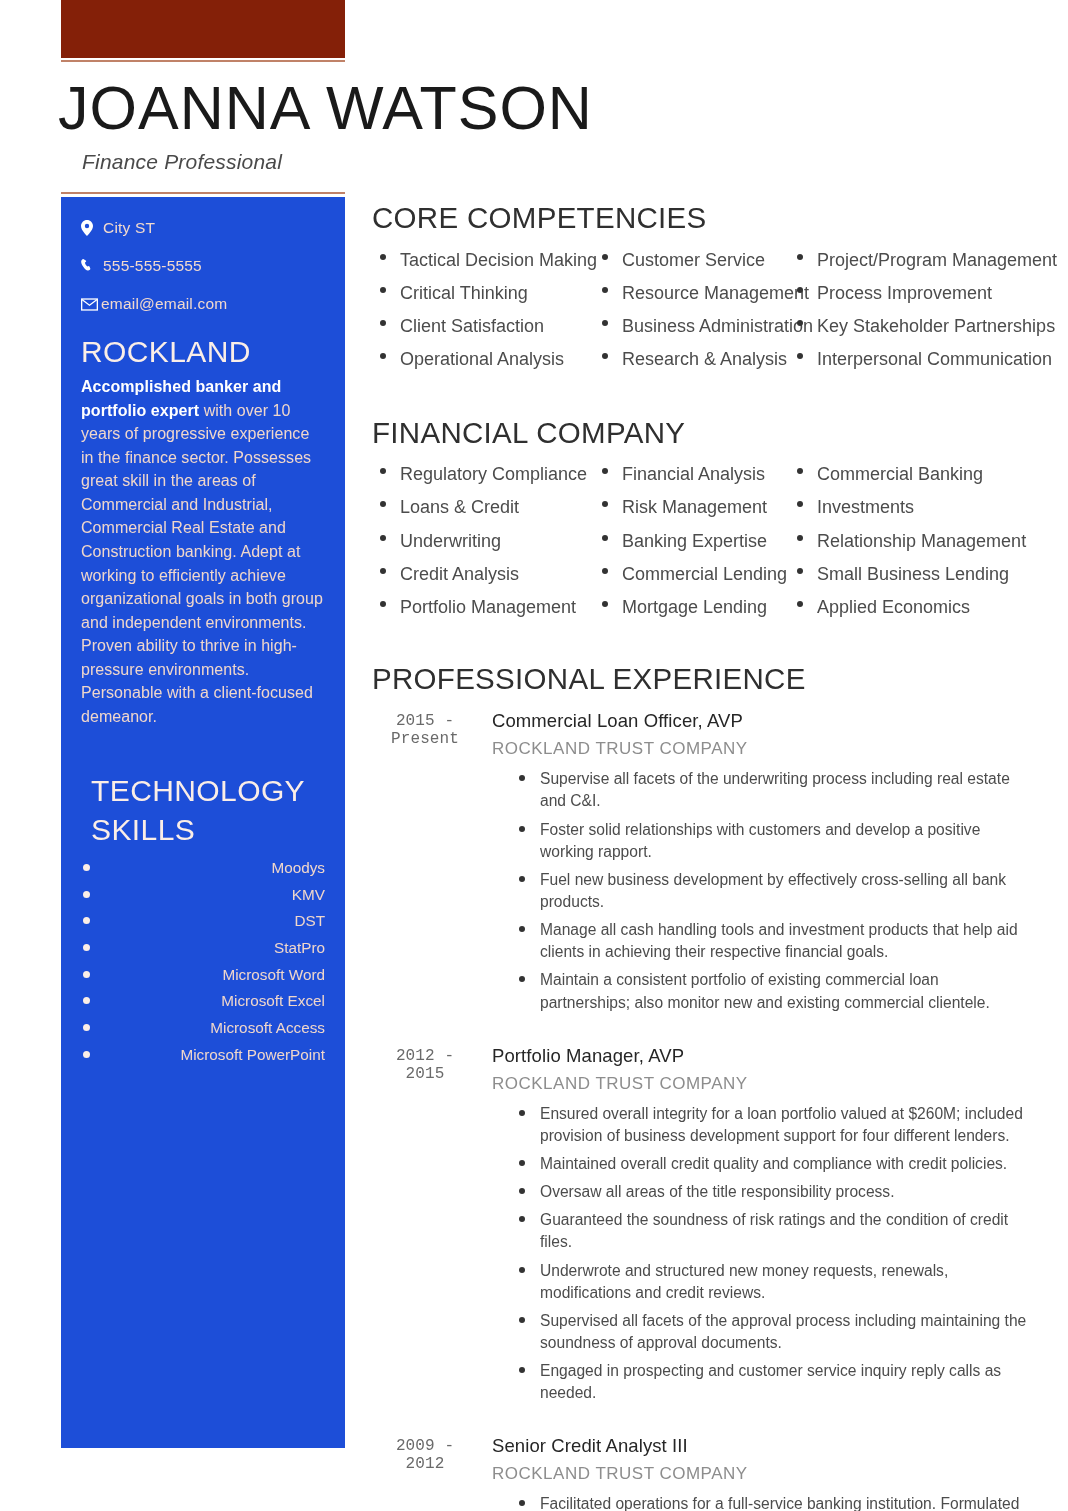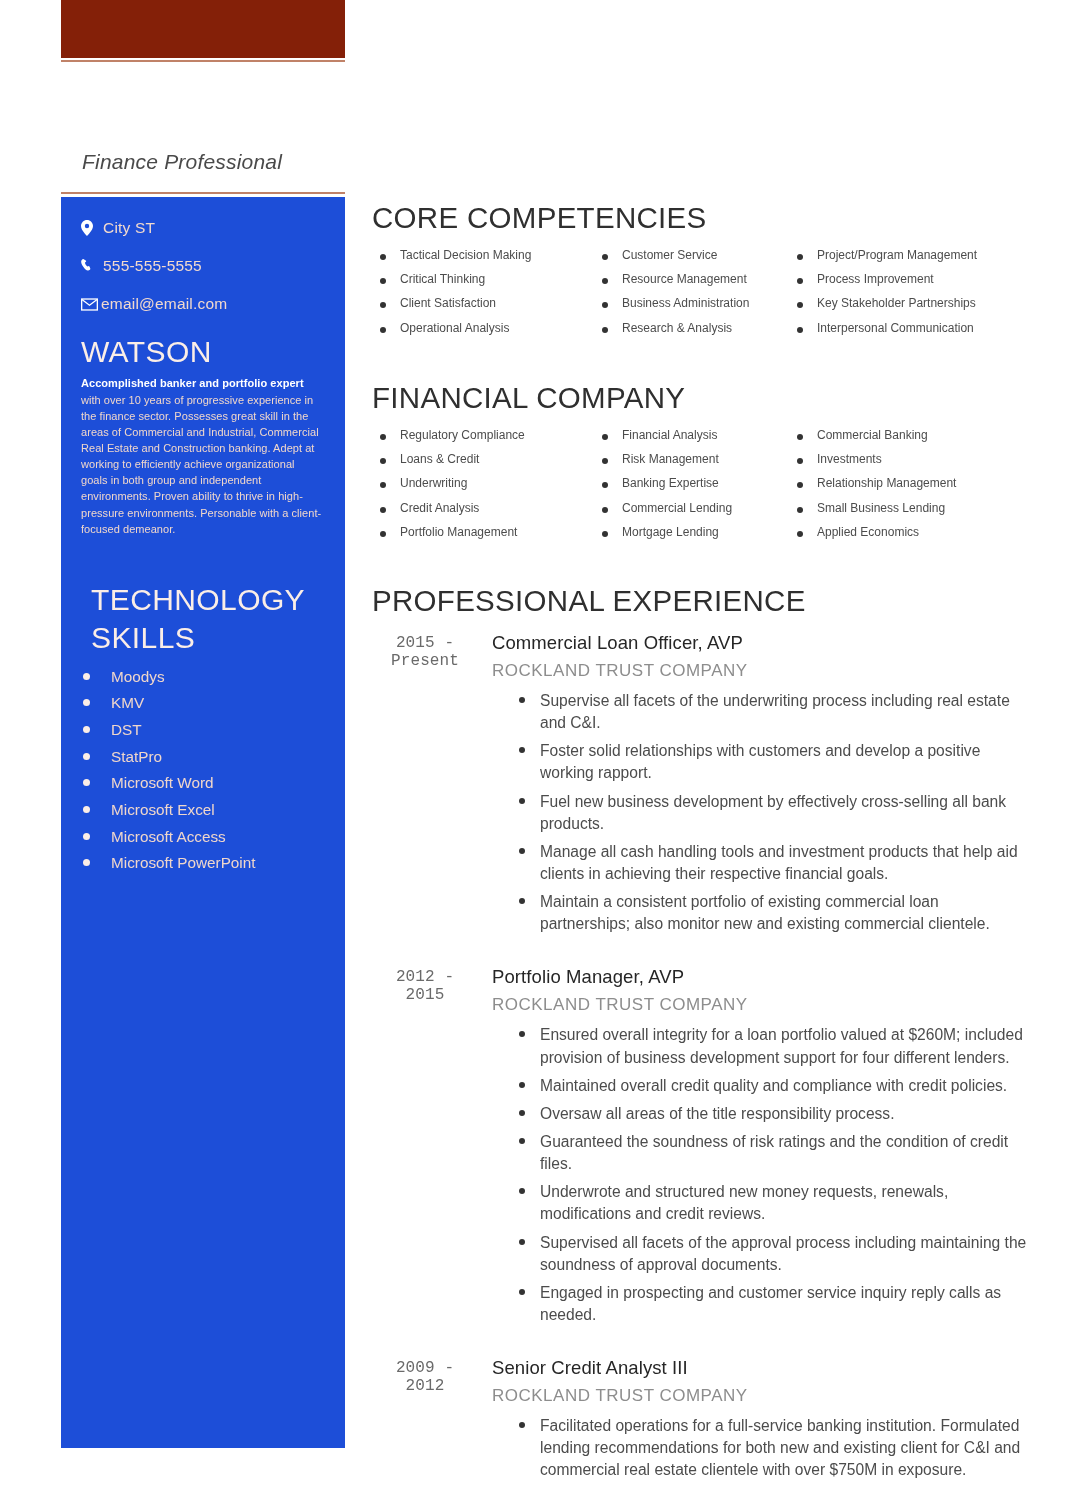--- a/index.html
+++ b/index.html
@@ -119,6 +119,7 @@
   <div class="top-bar"></div>
   <div class="top-bar-rule"></div>
 
+  <div class="name">JOANNA WATSON</div>
   <div class="subtitle">Finance Professional</div>
   <div class="side-top-rule"></div>
 

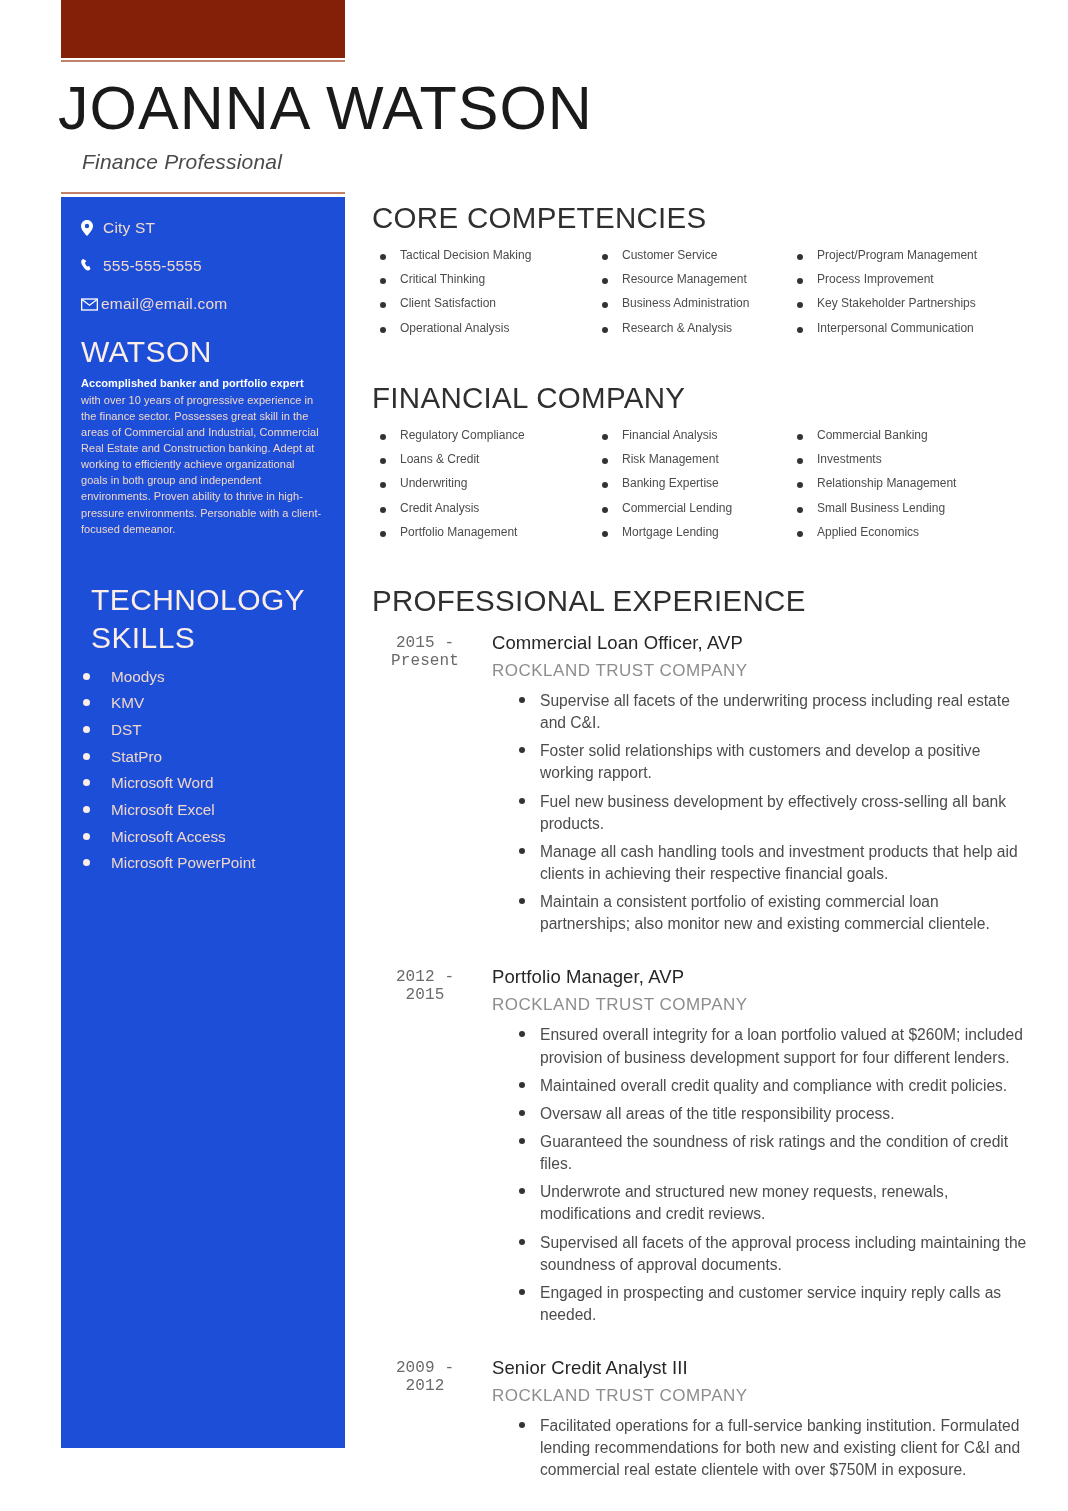--- a/index.html
+++ b/index.html
@@ -83,7 +83,7 @@
   .skills-col.c3 { width:243px; }
   .skills-col ul { list-style:none; }
   .skills-col li {
-    position:relative; padding-left:28px; font-size:12px;
+    position:relative; padding-left:28px; font-size:18px;
     line-height:1.45; color:#4c4c4c; margin-bottom:7px; white-space:nowrap;
   }
   .skills-col li::before {

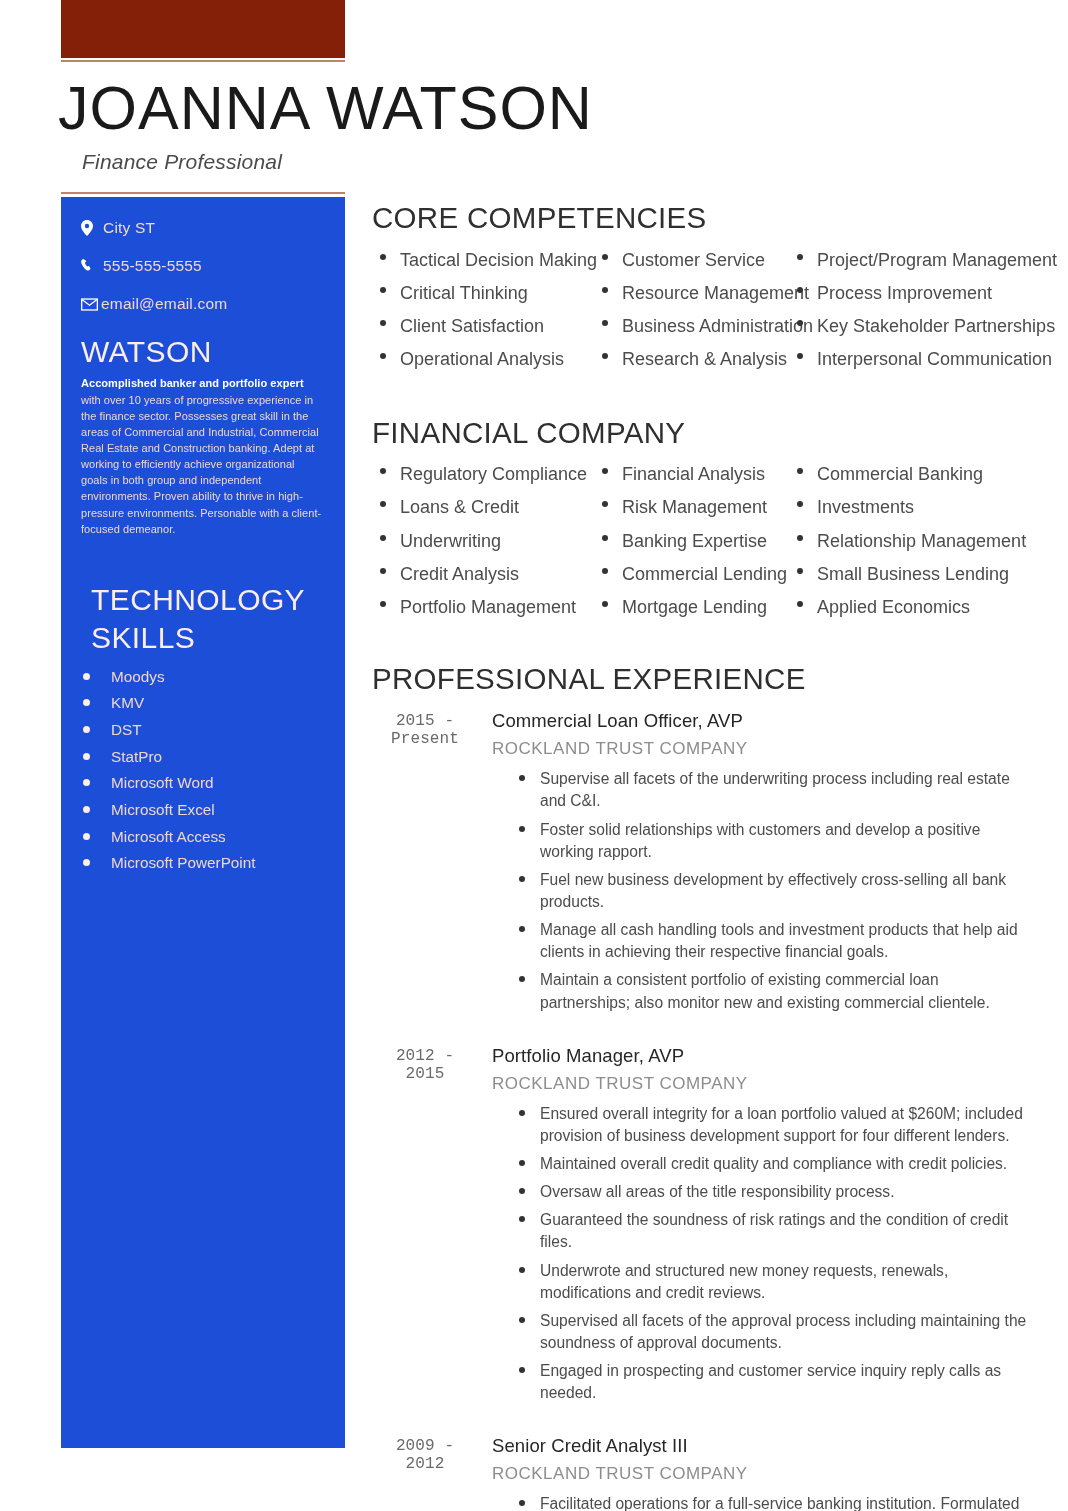--- a/index.html
+++ b/index.html
@@ -153,7 +153,7 @@
       </div>
     </div>
 
-    <div class="side-h">WATSON</div>
+    <div class="side-h">ROCKLAND</div>
     <div class="summary-body"><b>Accomplished banker and portfolio expert</b><span> with over 10 years of progressive experience in the finance sector. Possesses great skill in the areas of Commercial and Industrial, Commercial Real Estate and Construction banking. Adept at working to efficiently achieve organizational goals in both group and independent environments. Proven ability to thrive in high-pressure environments. Personable with a client-focused demeanor.</span></div>
 
     <div class="side-h tech-h">TECHNOLOGY SKILLS</div>

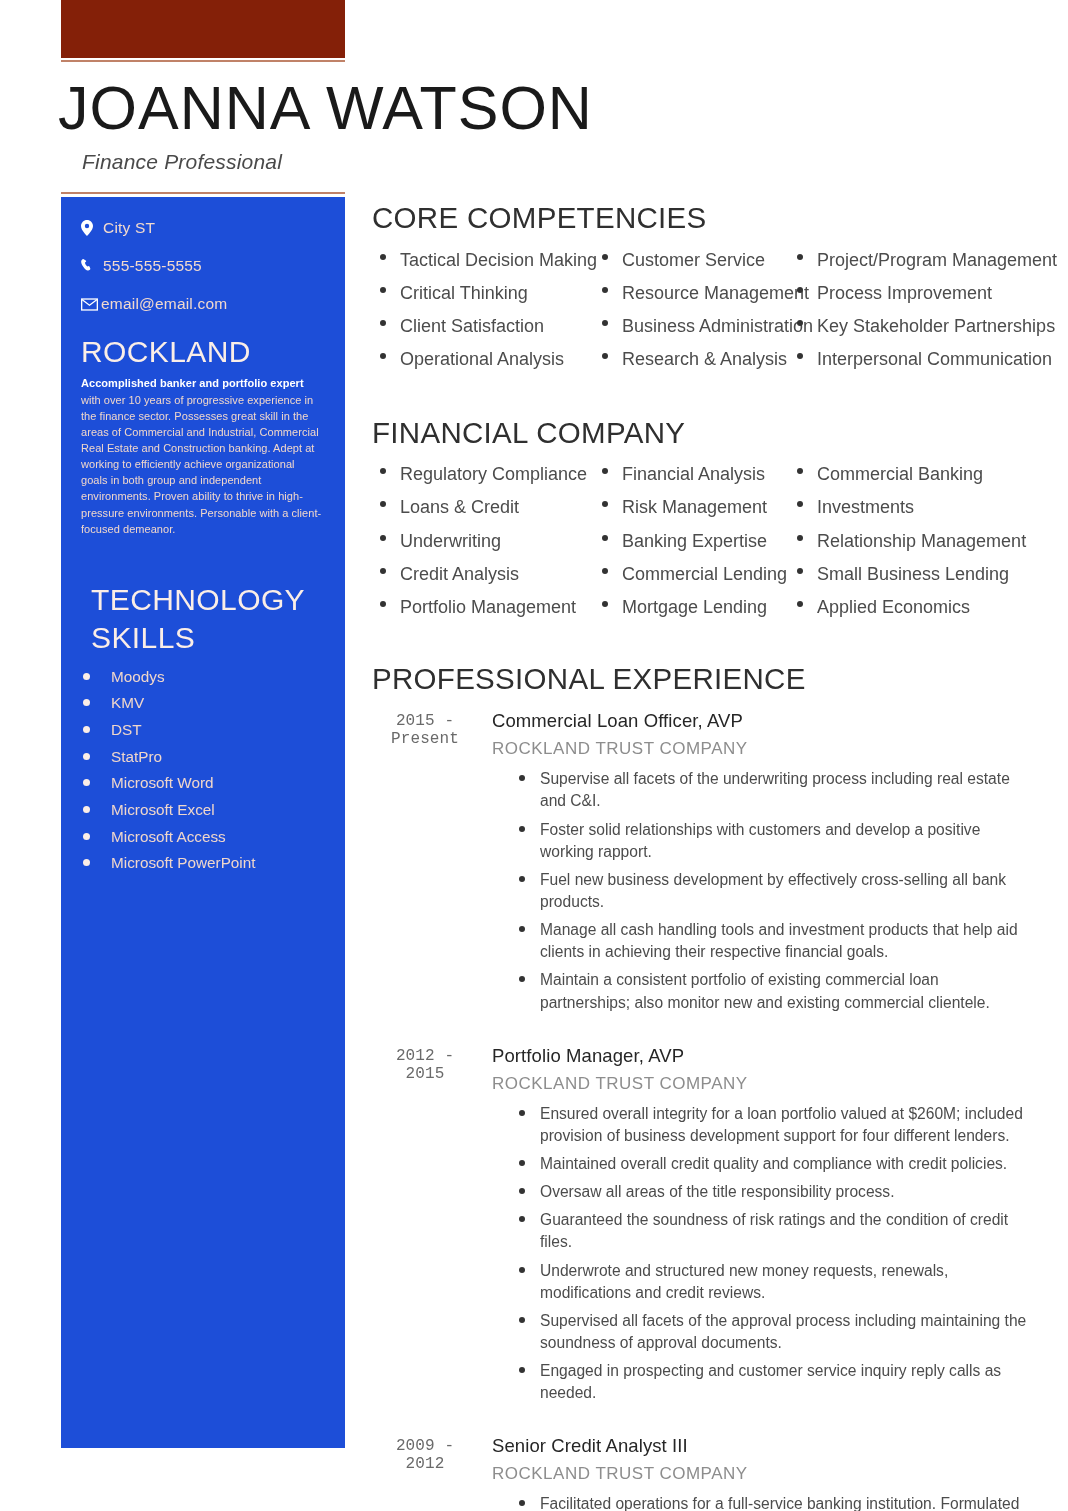--- a/index.html
+++ b/index.html
@@ -55,7 +55,7 @@
   }
   .summary-body {
     padding:4px 22px 0 20px;
-    font-size:11px; line-height:1.47; color:#f0d7cb; letter-spacing:.05px;
+    font-size:16px; line-height:1.47; color:#f0d7cb; letter-spacing:.05px;
   }
   .summary-body b { font-weight:700; color:#ffffff; }
 

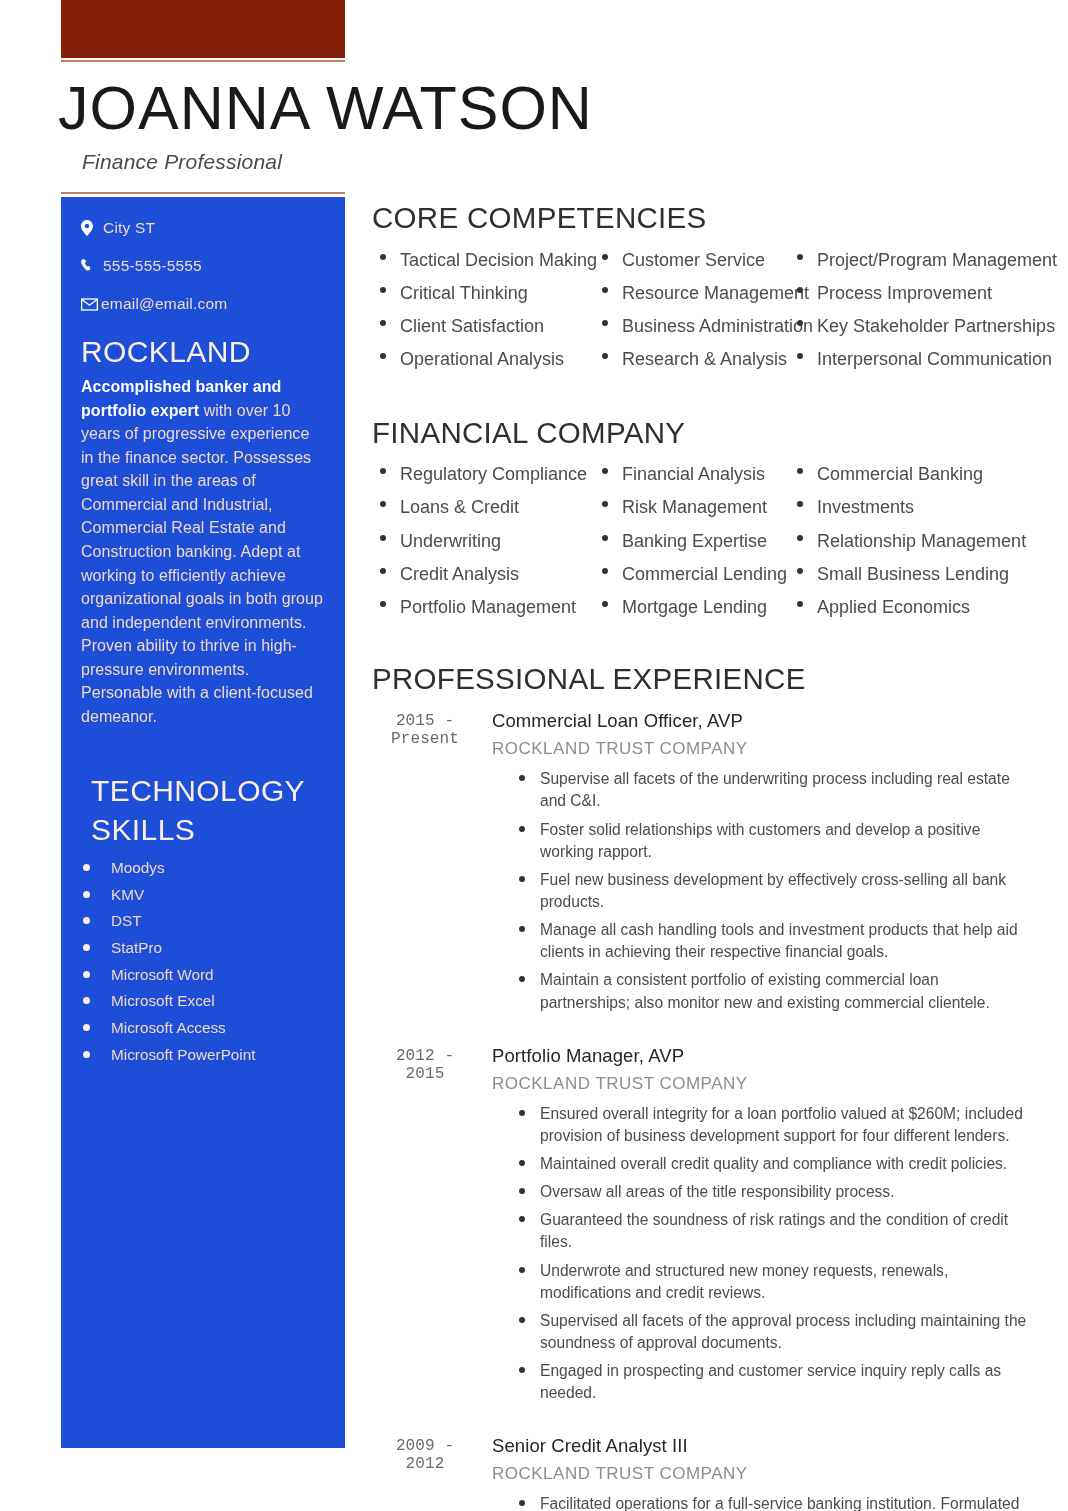--- a/index.html
+++ b/index.html
@@ -63,7 +63,7 @@
   .side-list { list-style:none; padding:6px 20px 0 22px; margin-top:2px; }
   .side-list li {
     position:relative; padding-left:28px; font-size:15.3px;
-    line-height:1.45; color:#f0d7cb; margin-bottom:4.5px;
+    line-height:1.45; color:#f0d7cb; margin-bottom:4.5px;text-align:right;
   }
   .side-list li::before {
     content:""; position:absolute; left:0px; top:7px;

